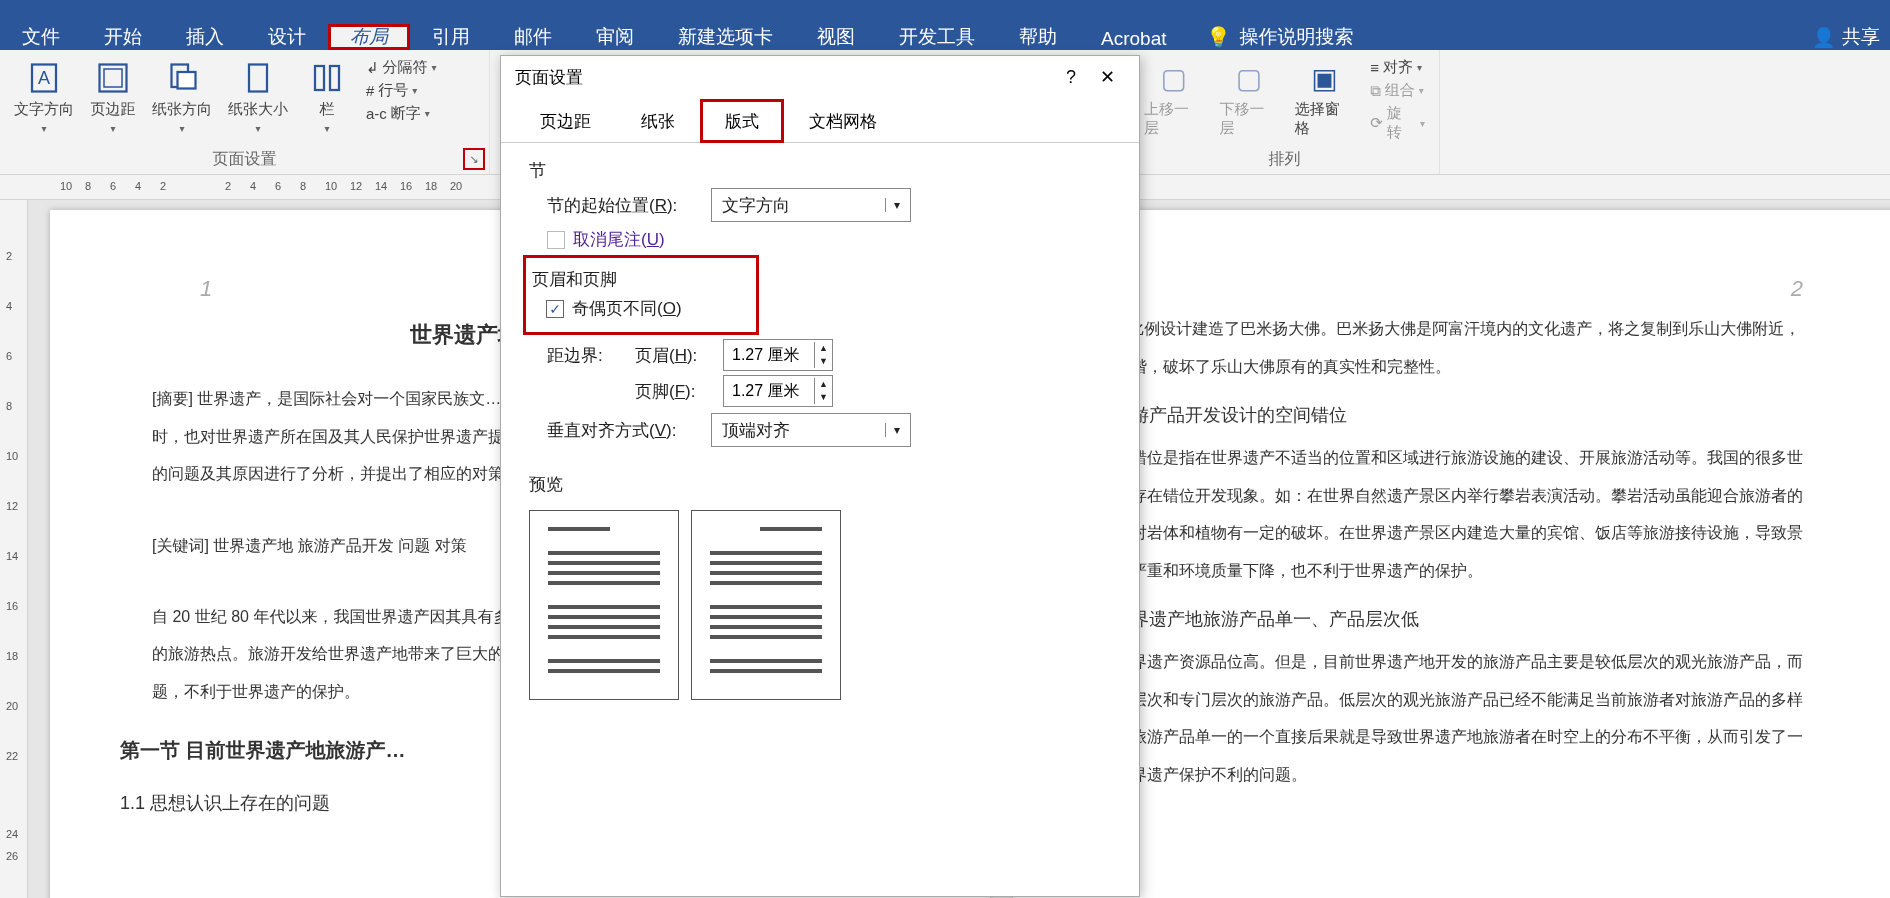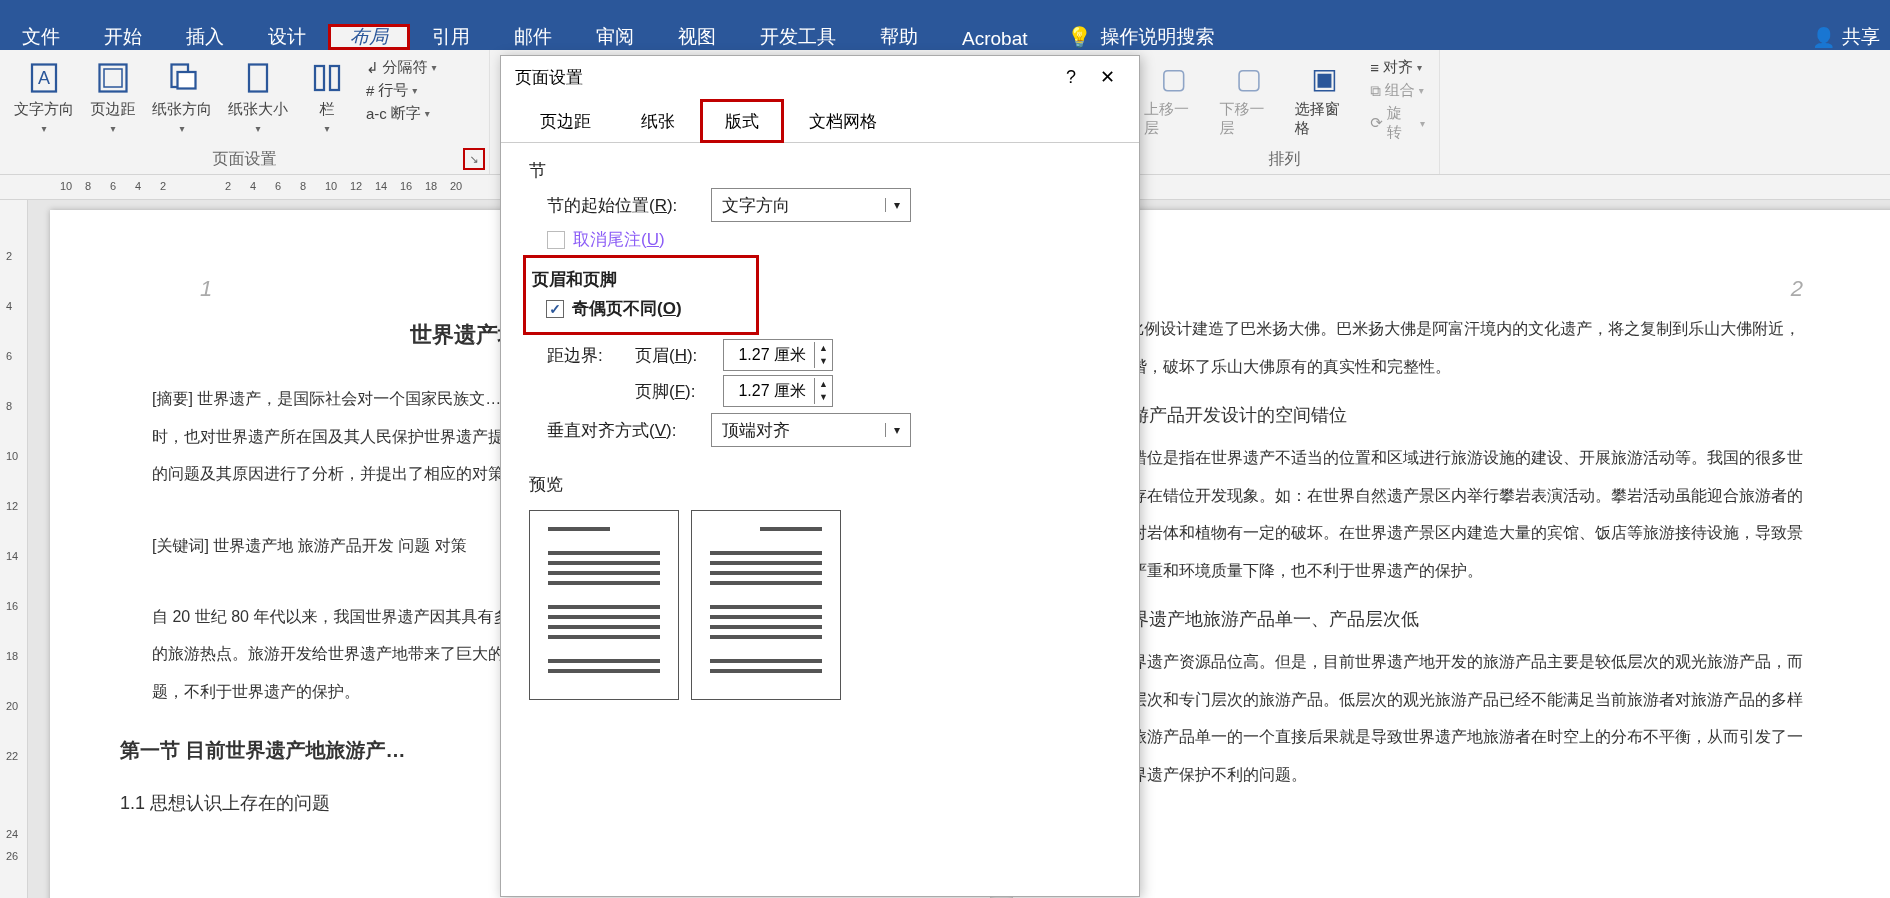--- a/index.html
+++ b/index.html
@@ -95,6 +95,7 @@
   <div class="tab">引用</div>
   <div class="tab">邮件</div>
   <div class="tab">审阅</div>
+  <div class="tab">新建选项卡</div>
   <div class="tab">视图</div>
   <div class="tab">开发工具</div>
   <div class="tab">帮助</div>

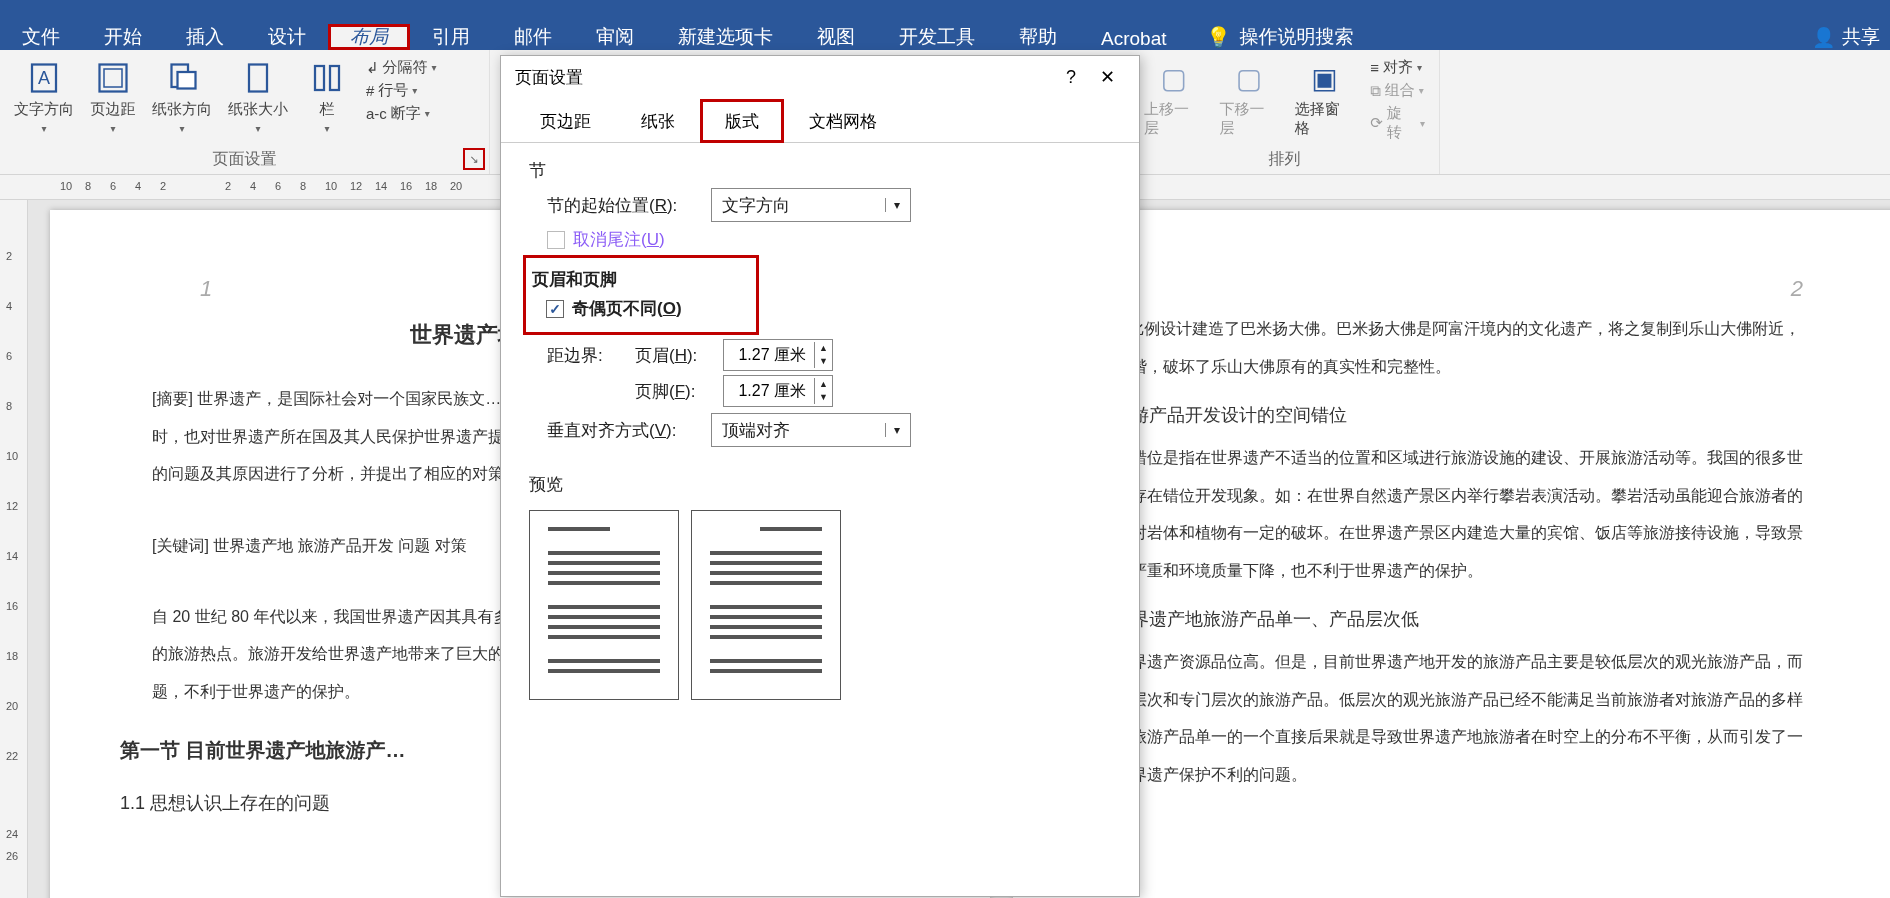--- a/index.html
+++ b/index.html
@@ -65,7 +65,7 @@
   .chk { display: flex; align-items: center; gap: 8px; margin: 4px 0 4px 18px; }
   .chk .box { width: 18px; height: 18px; border: 1px solid #666; display: flex; align-items: center; justify-content: center; font-size: 14px; color: #2b579a; }
   .chk.disabled .box { border-color: #bbb; }
-  .chk.disabled { color: #8b5cf6; }
+  .chk.disabled { color: #4c1d95; }
   .hl-box { border: 3px solid #c00000; padding: 6px 4px 8px 2px; margin-top: 0; margin-left: -6px; width: 236px; font-weight: bold; }
   .spinner { display: inline-flex; align-items: center; border: 1px solid #888; height: 32px; }
   .spinner input { border: none; width: 90px; padding: 0 8px; font-size: 16px; height: 100%; outline: none; text-align: right; }

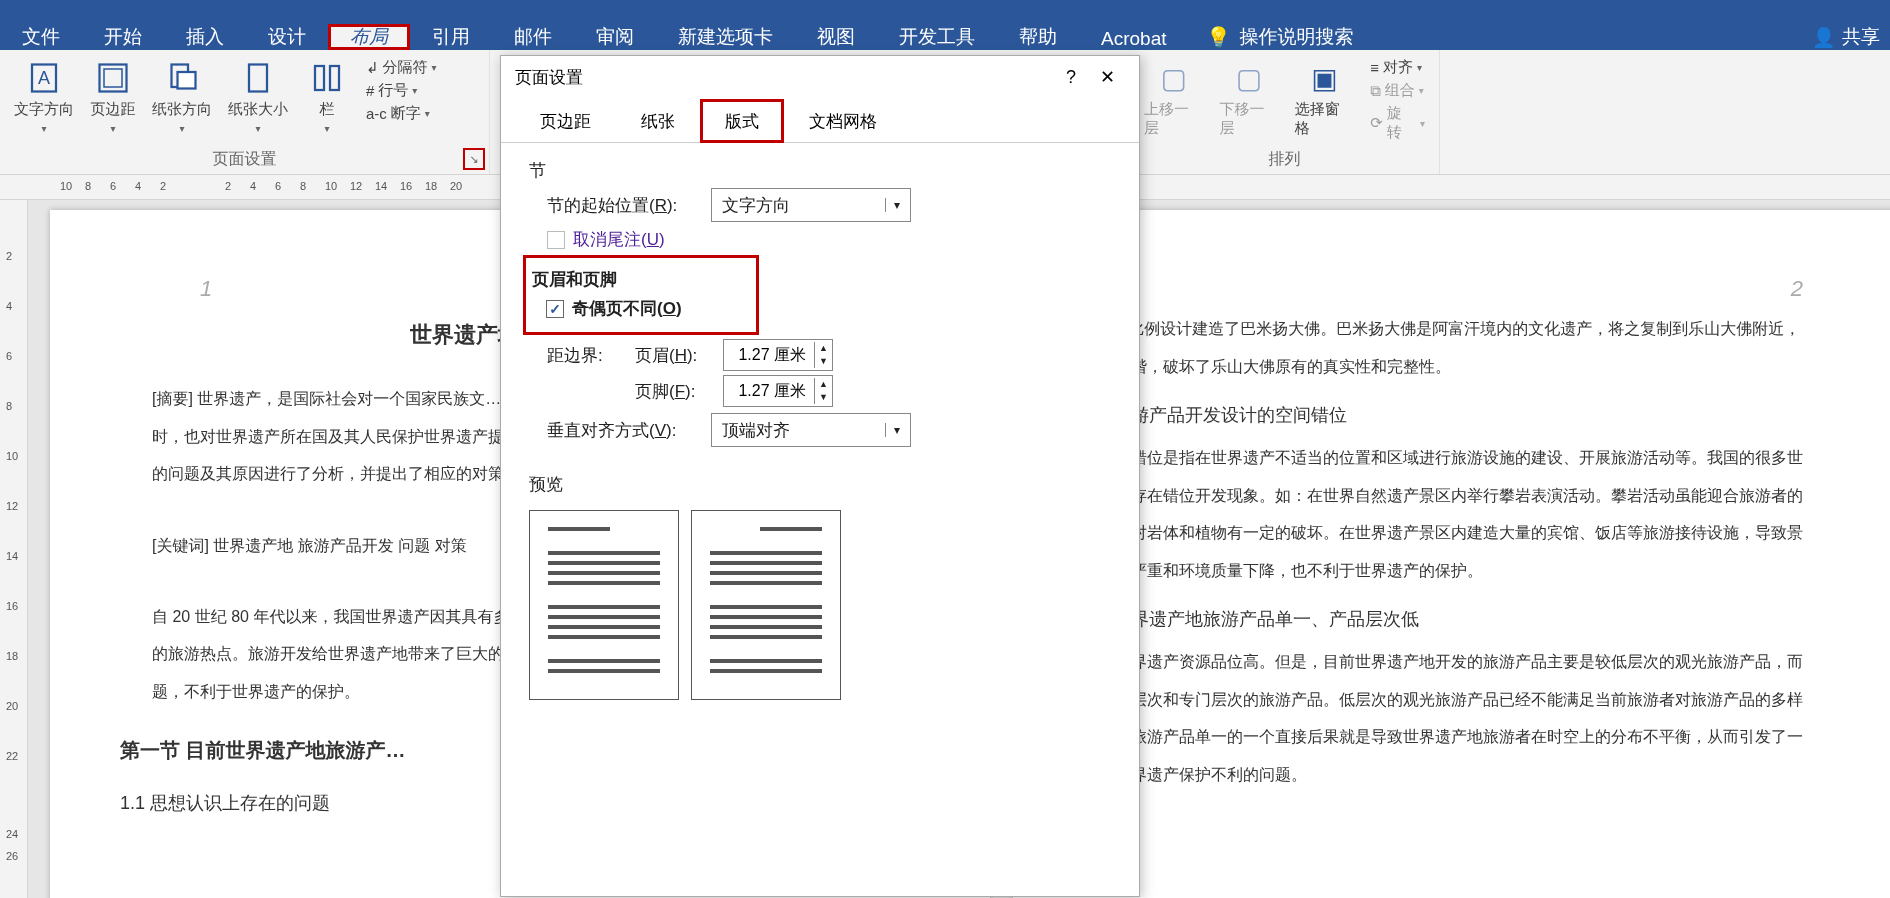--- a/index.html
+++ b/index.html
@@ -66,7 +66,7 @@
   .chk .box { width: 18px; height: 18px; border: 1px solid #666; display: flex; align-items: center; justify-content: center; font-size: 14px; color: #2b579a; }
   .chk.disabled .box { border-color: #bbb; }
   .chk.disabled { color: #4c1d95; }
-  .hl-box { border: 3px solid #c00000; padding: 6px 4px 8px 2px; margin-top: 0; margin-left: -6px; width: 236px; font-weight: bold; }
+  .hl-box { border: 3px solid #c00000; padding: 6px 4px 8px 2px; margin-top: 0; margin-left: -6px; width: 236px; }
   .spinner { display: inline-flex; align-items: center; border: 1px solid #888; height: 32px; }
   .spinner input { border: none; width: 90px; padding: 0 8px; font-size: 16px; height: 100%; outline: none; text-align: right; }
   .spinner .spins { display: flex; flex-direction: column; border-left: 1px solid #888; }

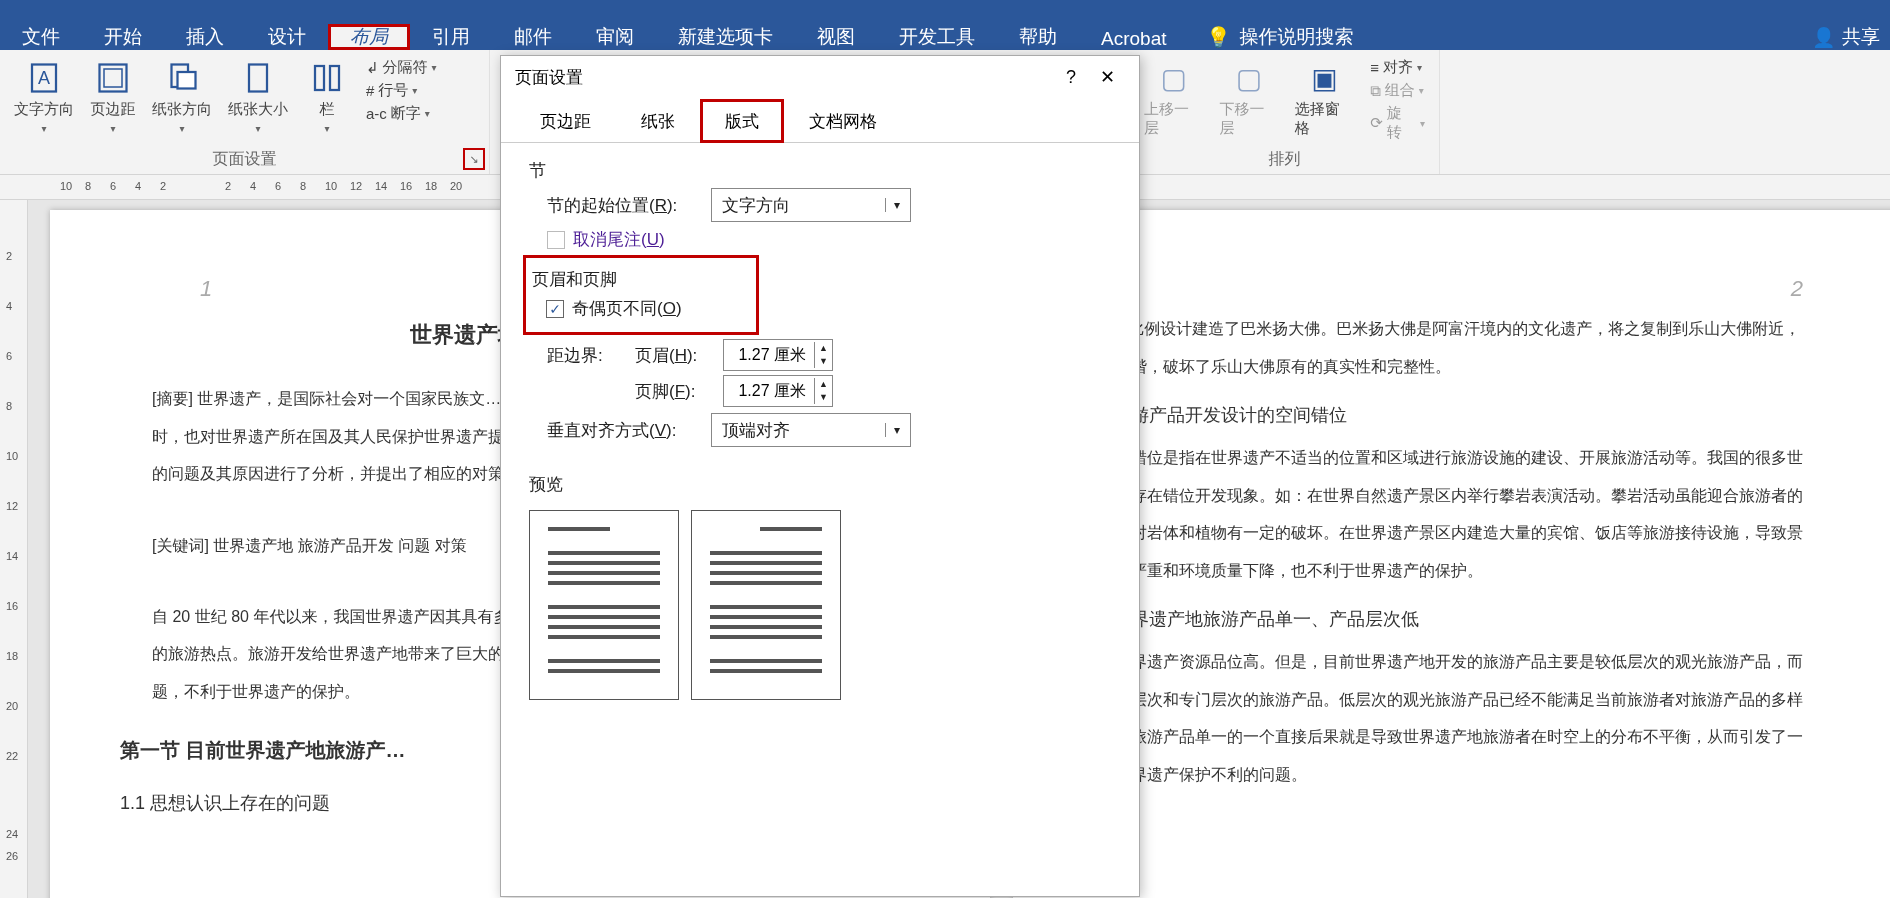--- a/index.html
+++ b/index.html
@@ -68,7 +68,7 @@
   .chk.disabled { color: #4c1d95; }
   .hl-box { border: 3px solid #c00000; padding: 6px 4px 8px 2px; margin-top: 0; margin-left: -6px; width: 236px; }
   .spinner { display: inline-flex; align-items: center; border: 1px solid #888; height: 32px; }
-  .spinner input { border: none; width: 90px; padding: 0 8px; font-size: 16px; height: 100%; outline: none; text-align: right; }
+  .spinner input { border: none; width: 90px; padding: 0 8px; font-size: 16px; height: 100%; outline: none; text-align: left; }
   .spinner .spins { display: flex; flex-direction: column; border-left: 1px solid #888; }
   .spinner .spins div { font-size: 9px; padding: 0 4px; cursor: pointer; line-height: 1.4; }
   .hf-row { display: flex; align-items: center; gap: 18px; margin: 4px 0 4px 18px; }

